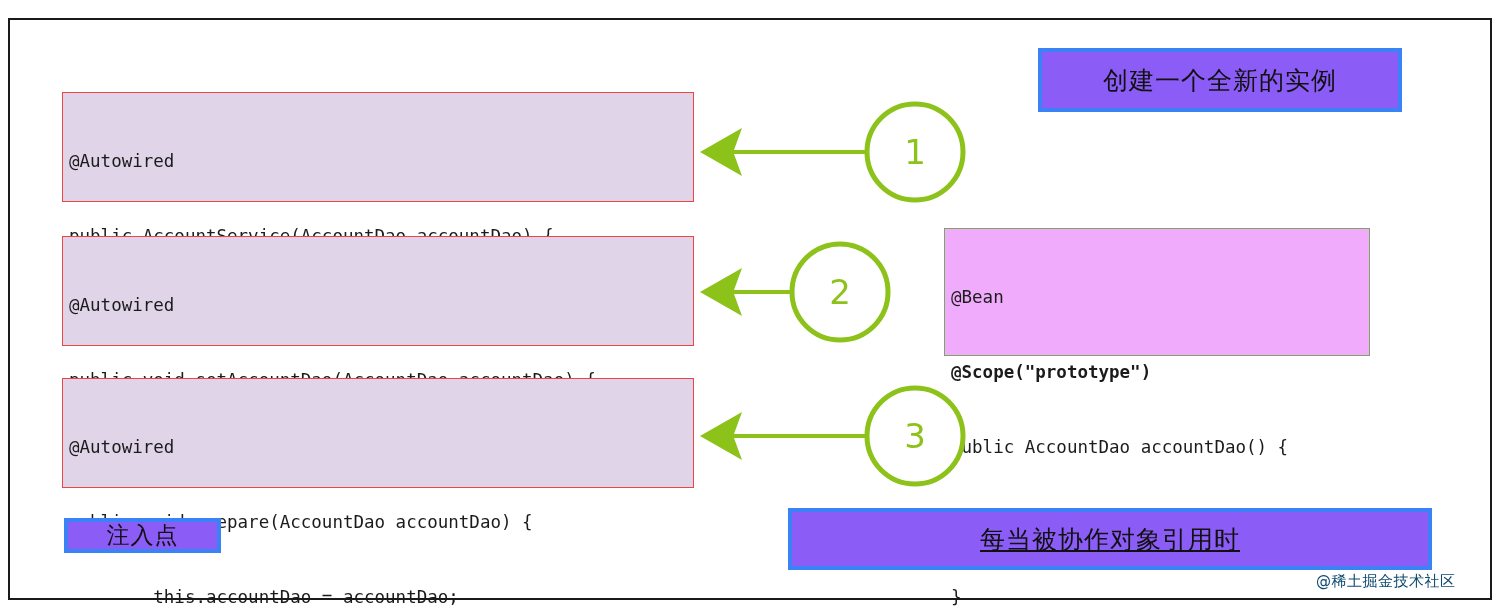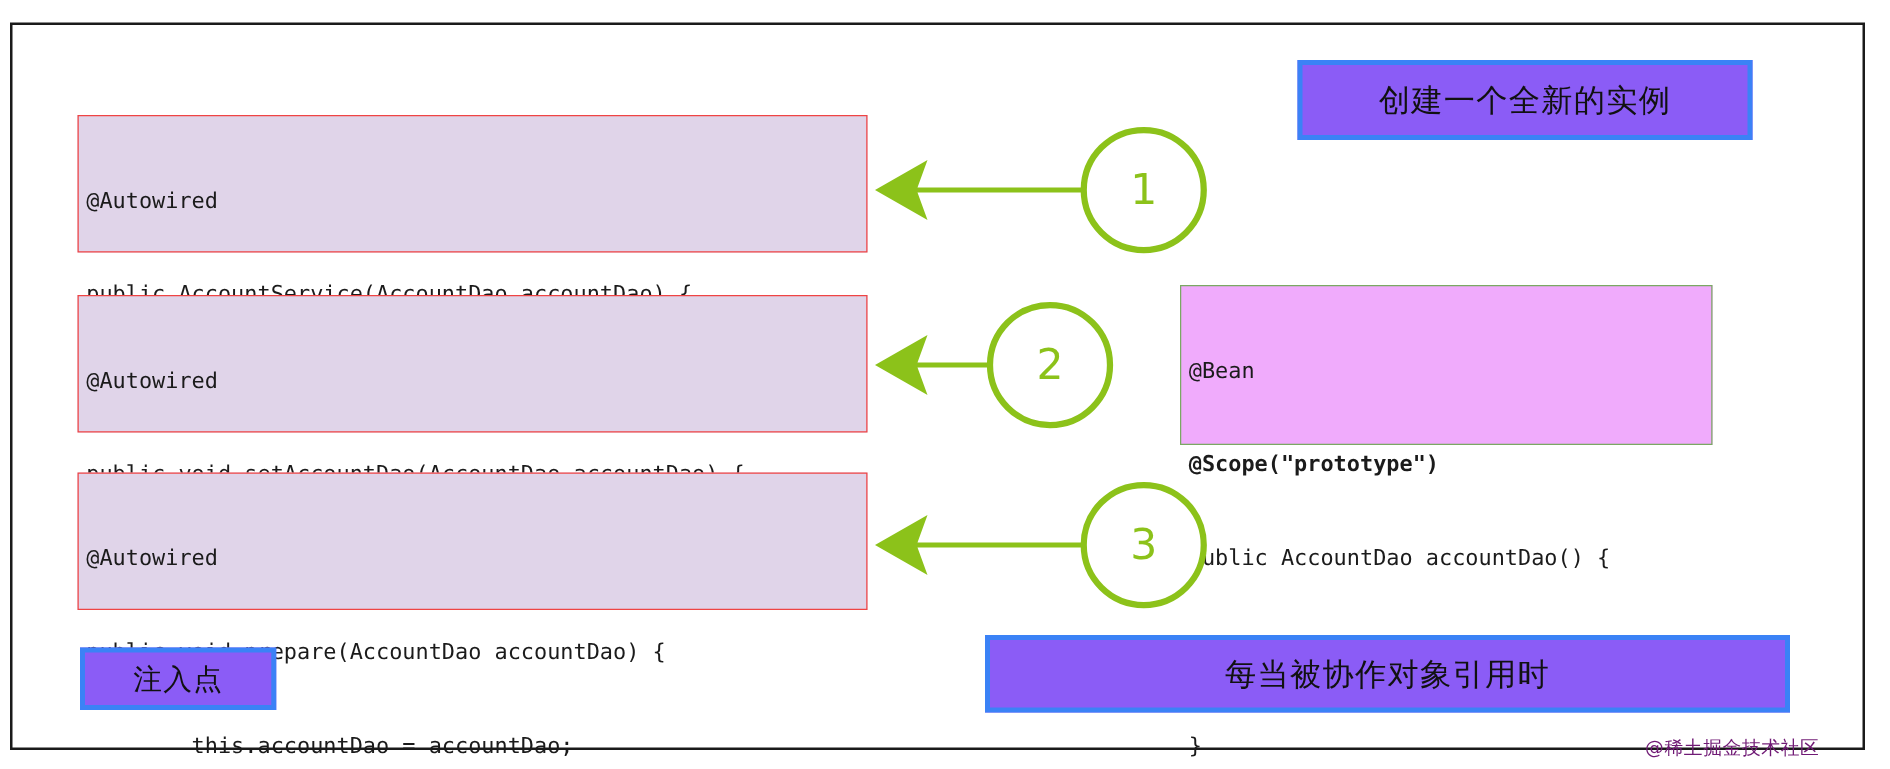--- a/index.html
+++ b/index.html
@@ -70,7 +70,7 @@
     letter-spacing: 1px;
   }
   #box-create-instance { left: 1038px; top: 48px;  width: 364px; height: 64px; }
-  #box-injection-point { left: 64px;   top: 518px; width: 157px; height: 50px; font-size: 23px; }
+  #box-injection-point { left: 64px;   top: 518px; width: 157px; height: 35px; font-size: 23px; }
   #box-referenced      { left: 788px;  top: 508px; width: 644px; height: 62px; }
 
   

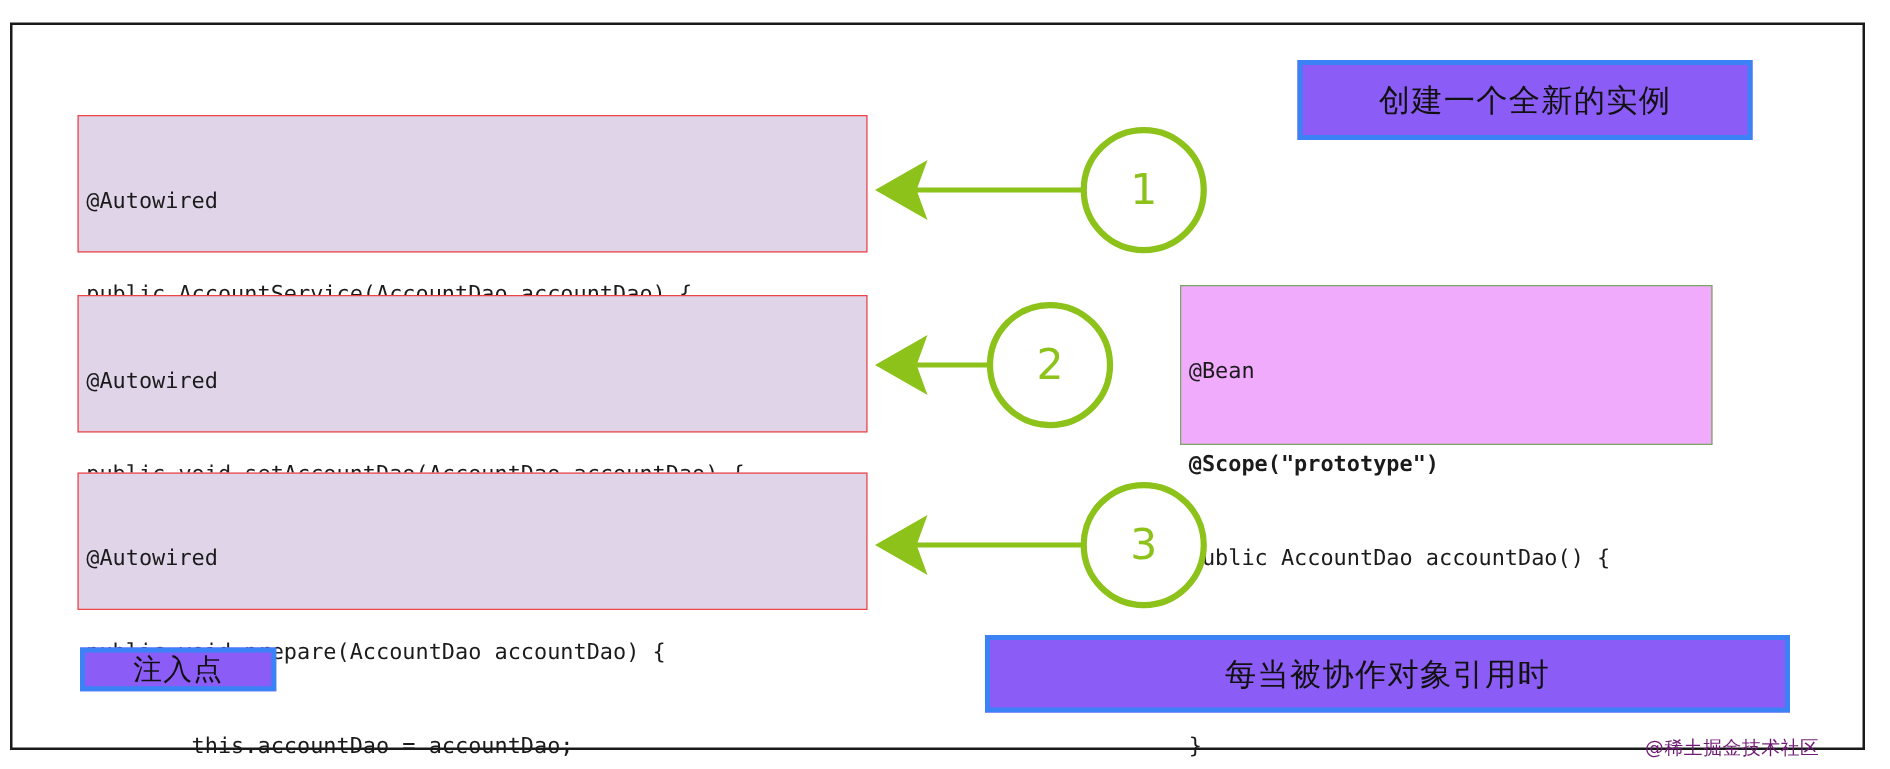--- a/index.html
+++ b/index.html
@@ -71,7 +71,7 @@
   }
   #box-create-instance { left: 1038px; top: 48px;  width: 364px; height: 64px; }
   #box-injection-point { left: 64px;   top: 518px; width: 157px; height: 35px; font-size: 23px; }
-  #box-referenced      { left: 788px;  top: 508px; width: 644px; height: 62px; }
+  #box-referenced      { left: 788px;  top: 508px; width: 644px; height: 62px; text-decoration: underline; }
 
   
   .callout { position: absolute; }

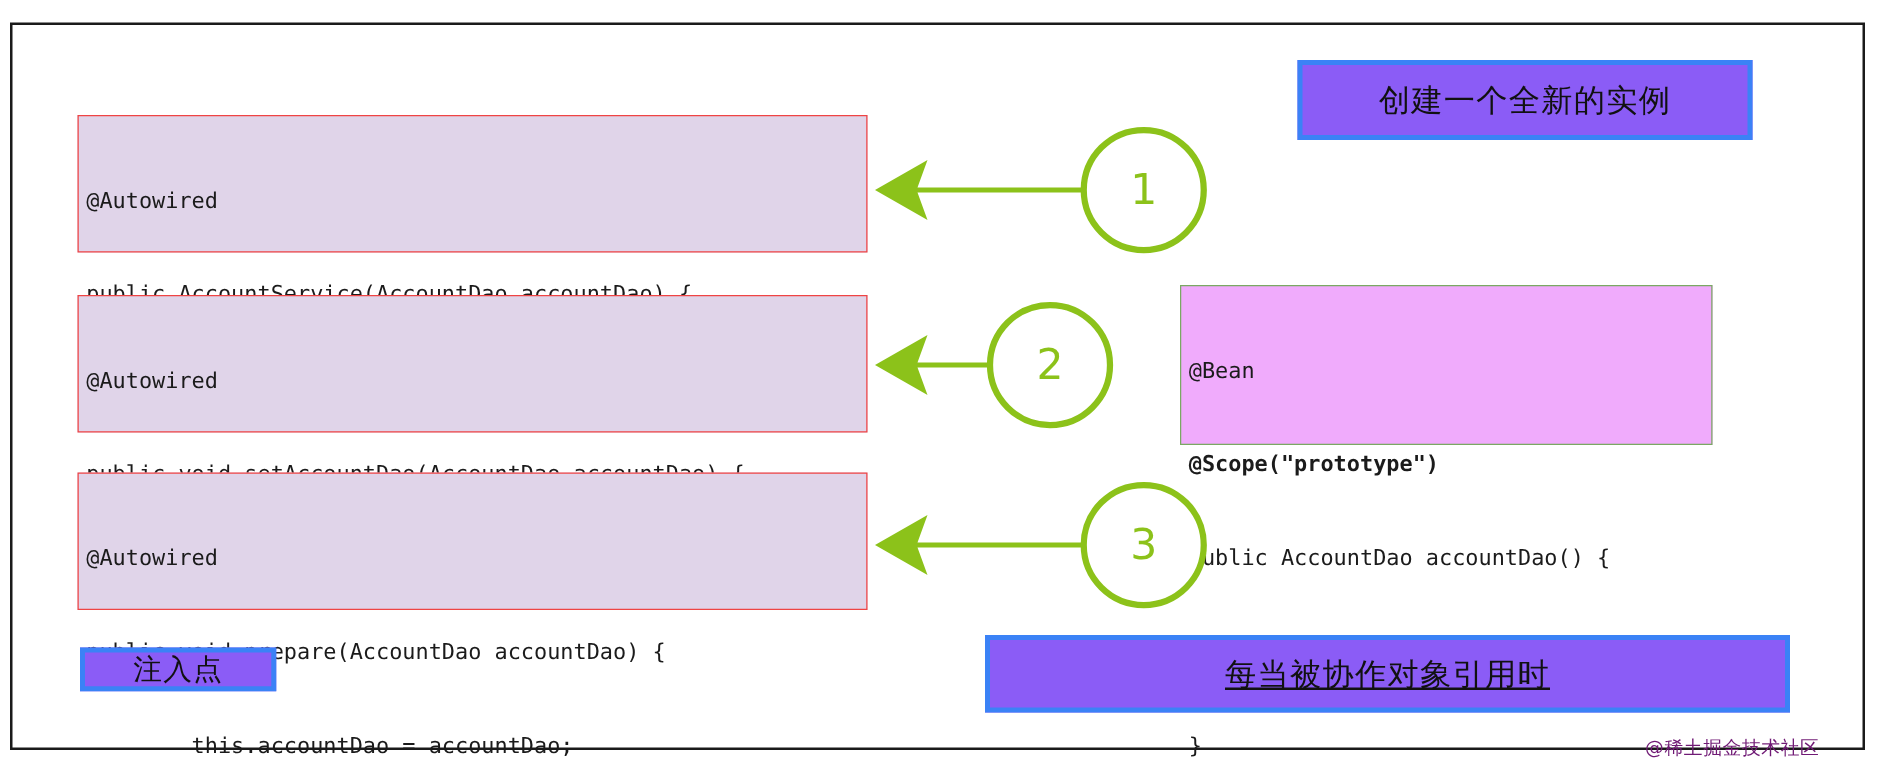--- a/index.html
+++ b/index.html
@@ -105,10 +105,9 @@
     top: 572px;
     font-family: "DejaVu Sans", "Liberation Sans", sans-serif;
     font-size: 15px;
-    color: #701a75;
+    color: #0c4a6e;
     letter-spacing: 0.5px;
     white-space: nowrap;
-    margin-top: 17px;
   }
 </style>
 </head>

